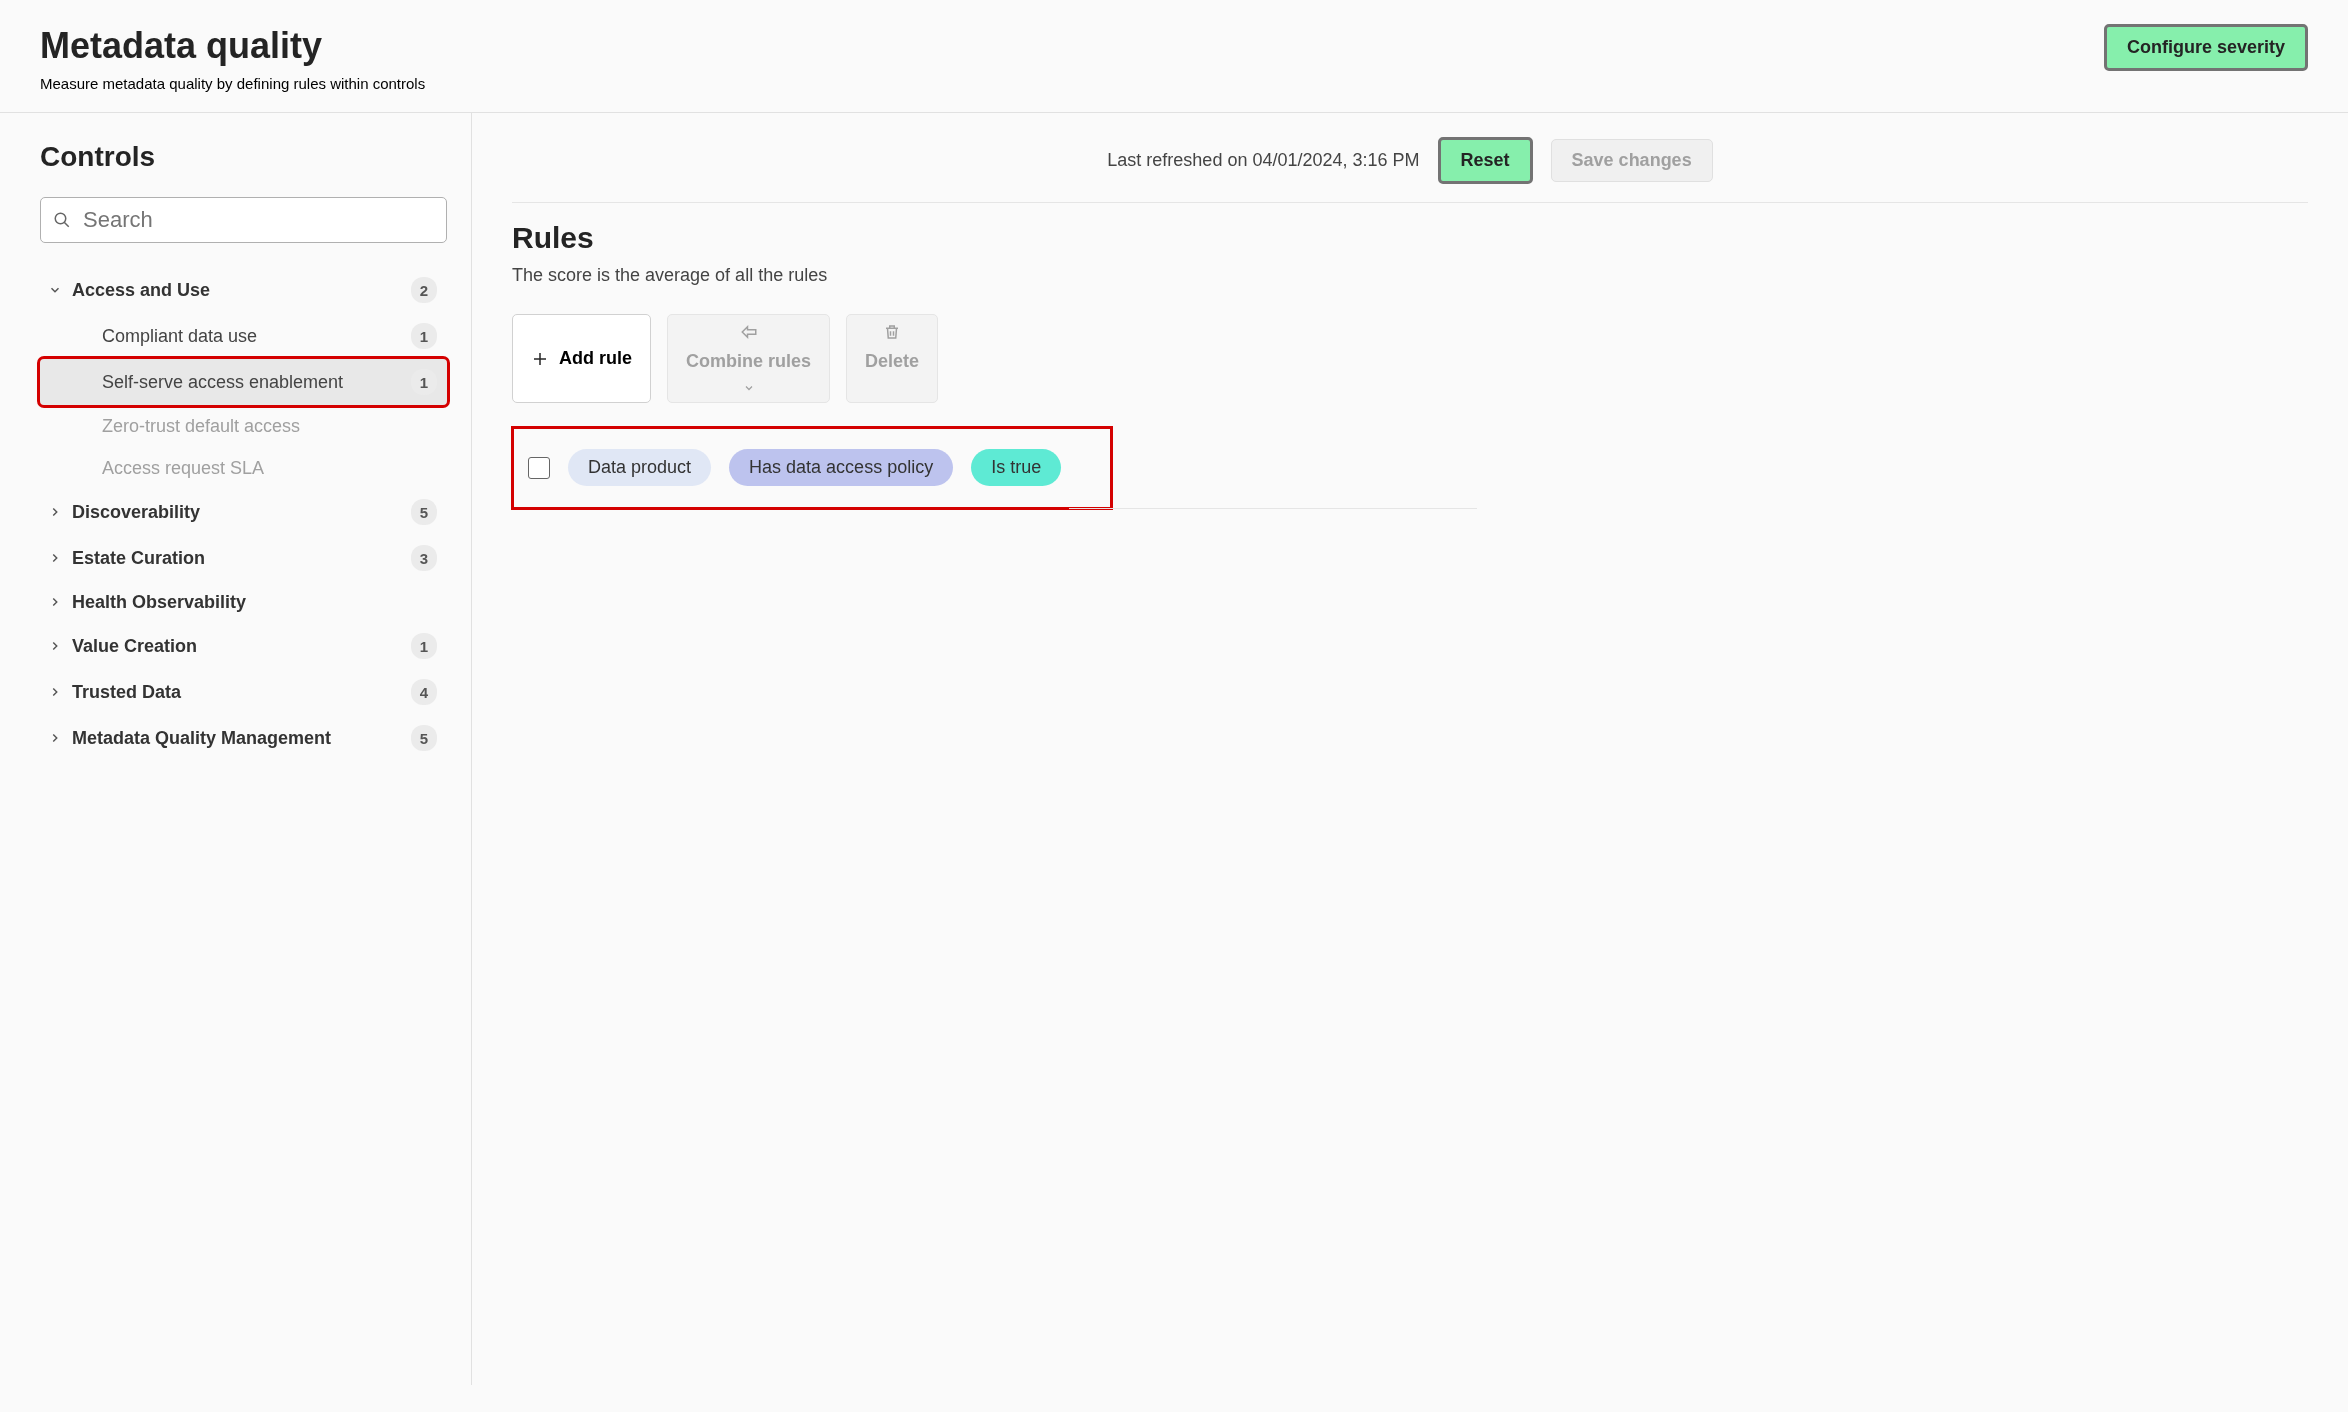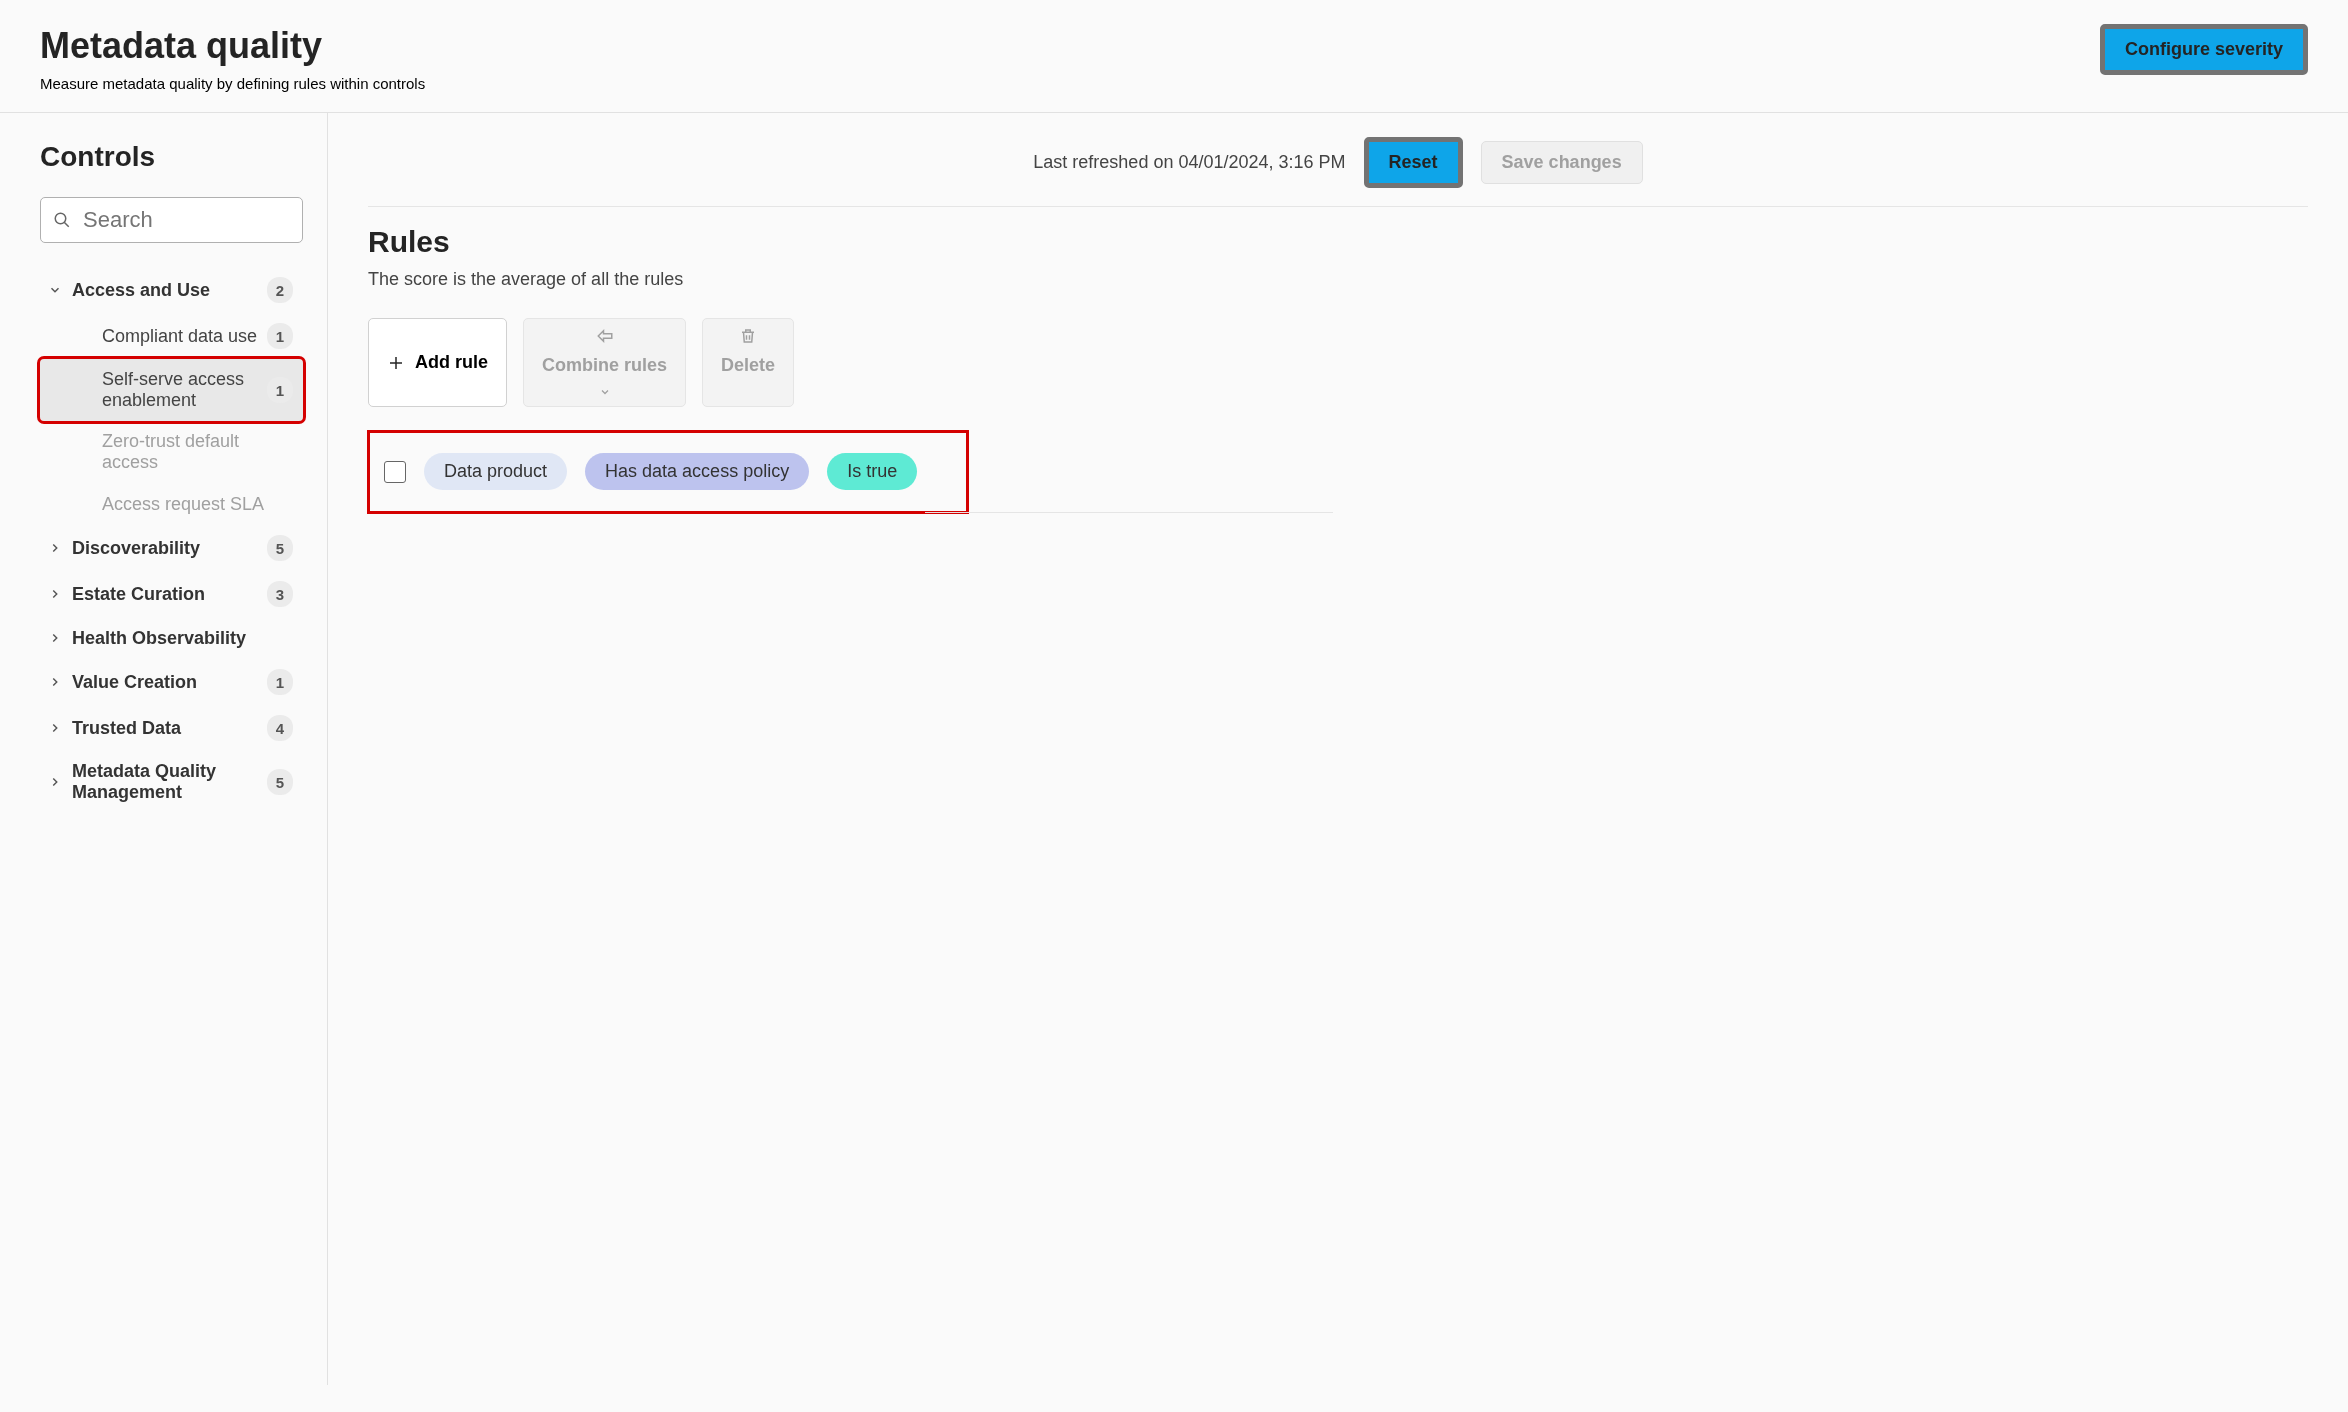--- a/index.html
+++ b/index.html
@@ -29,8 +29,8 @@
     margin: 0;
   }
   .btn {
-    background: #0ea5e9;
-    border: 5px solid #737373;
+    background: #86efac;
+    border: 3px solid #737373;
     border-radius: 5px;
     padding: 10px 20px;
     font-size: 18px;

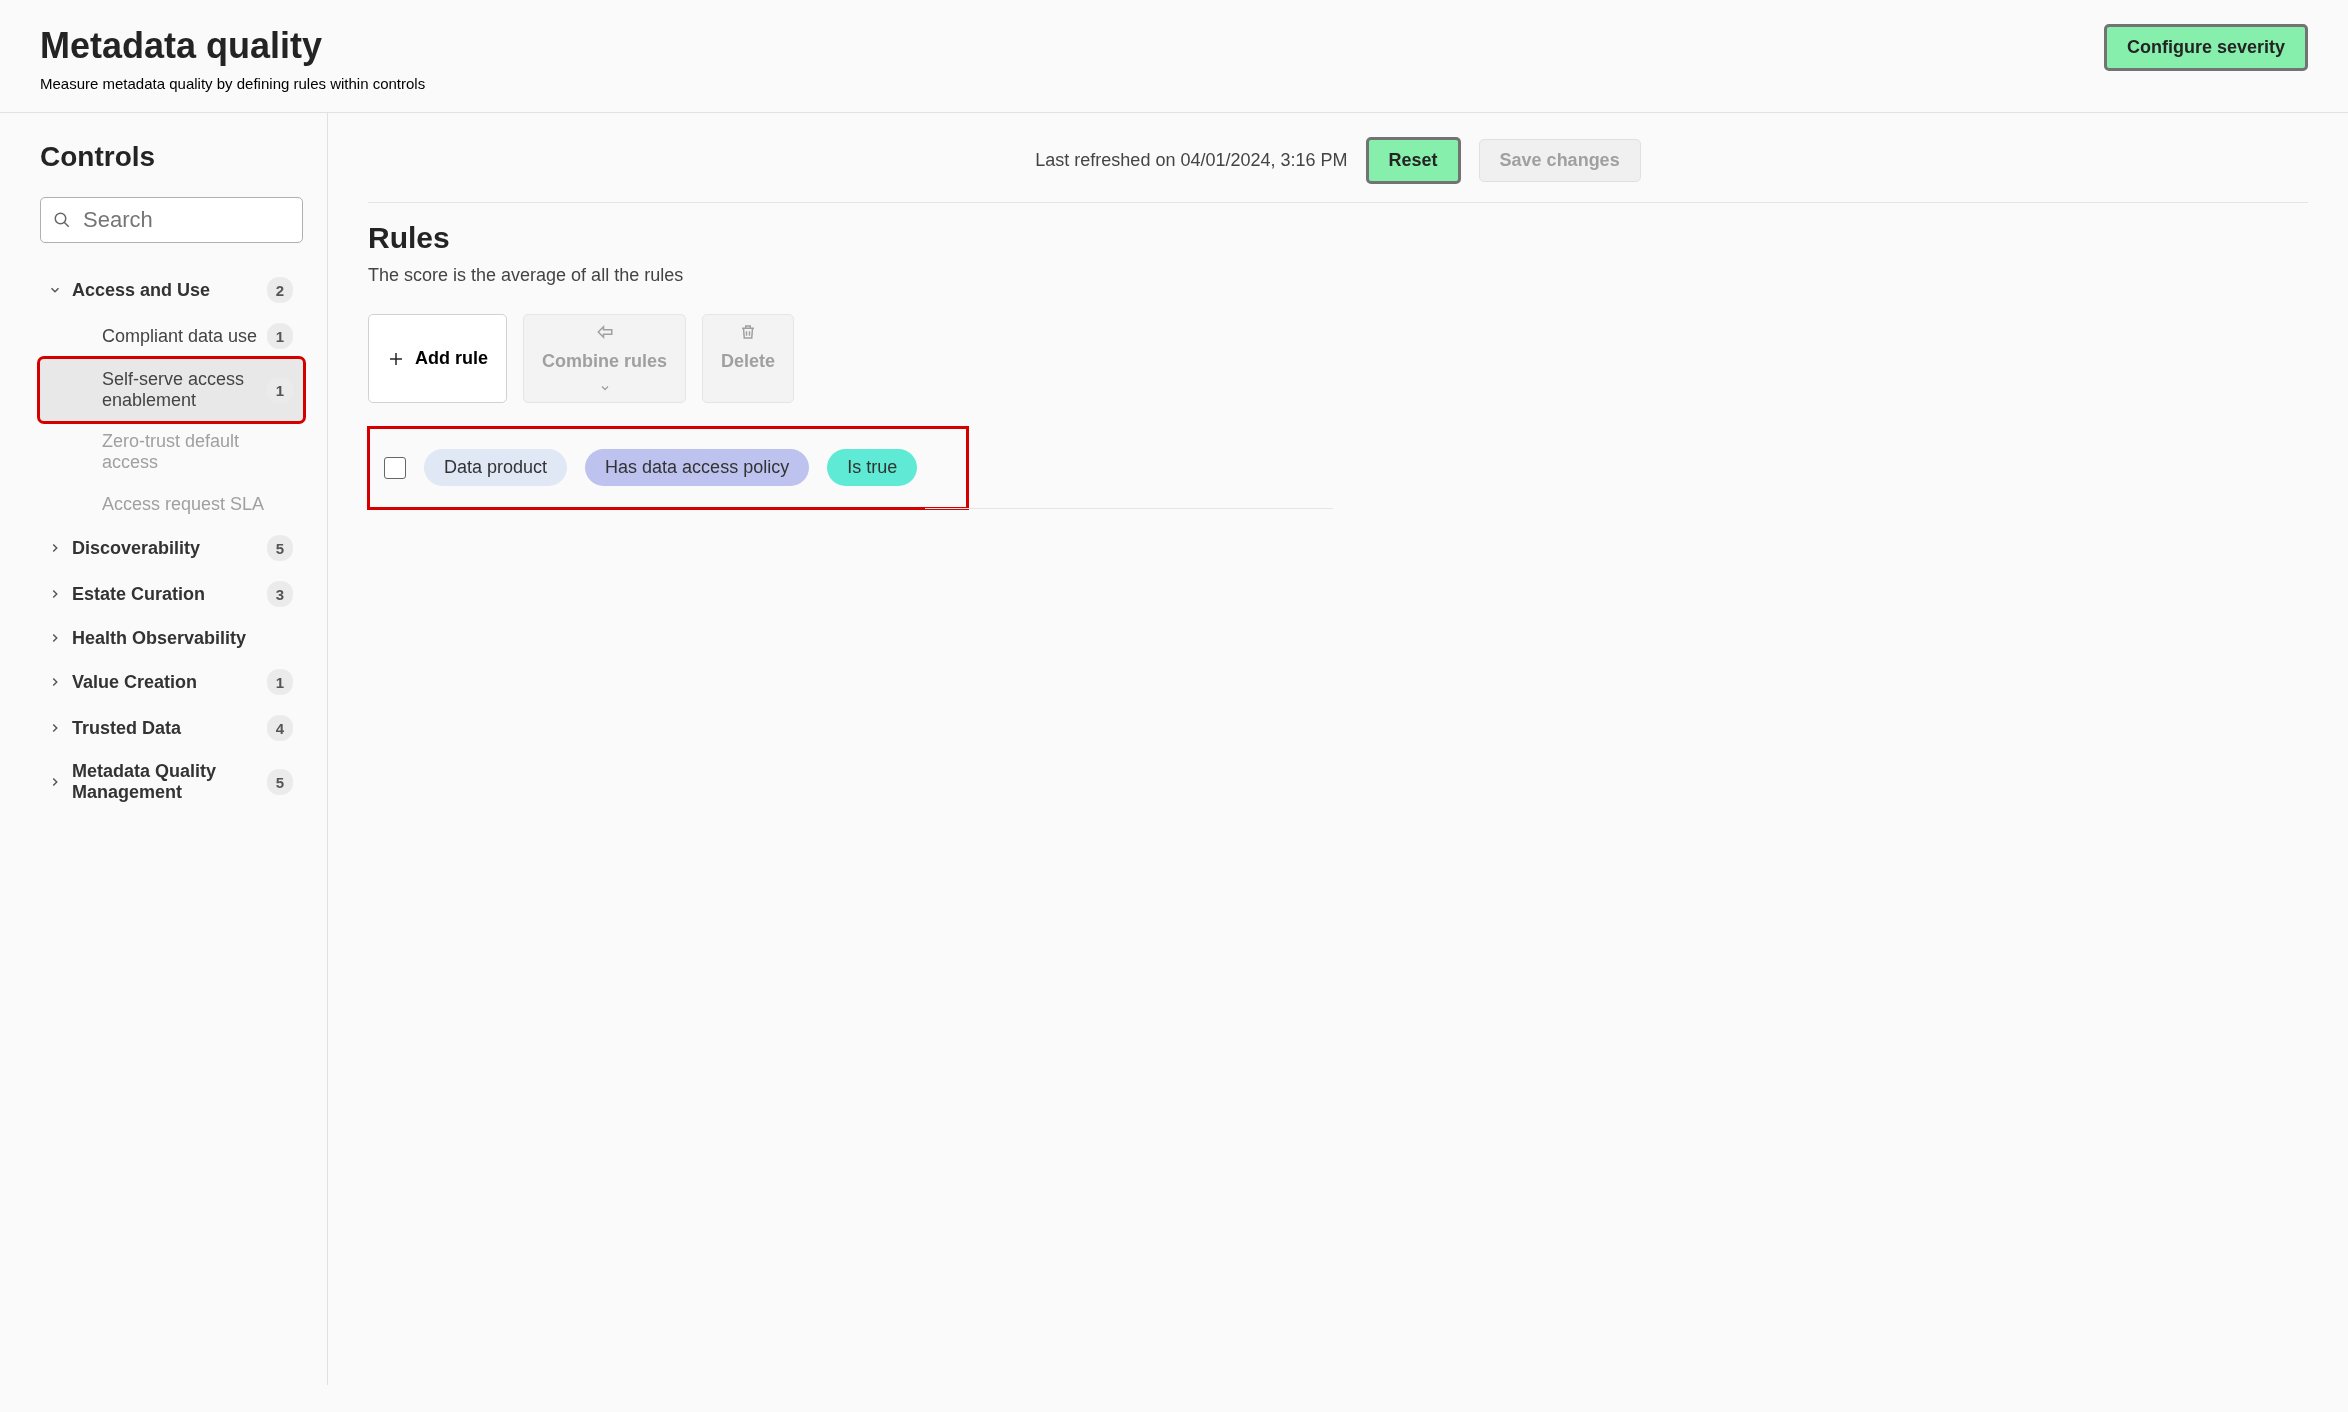--- a/index.html
+++ b/index.html
@@ -46,7 +46,7 @@
   }
   .main { display: flex; }
   .sidebar {
-    width: 328px;
+    width: 472px;
     border-right: 1px solid #e1e1e1;
     padding: 28px 24px 28px 40px;
     min-height: calc(100vh - 140px);

